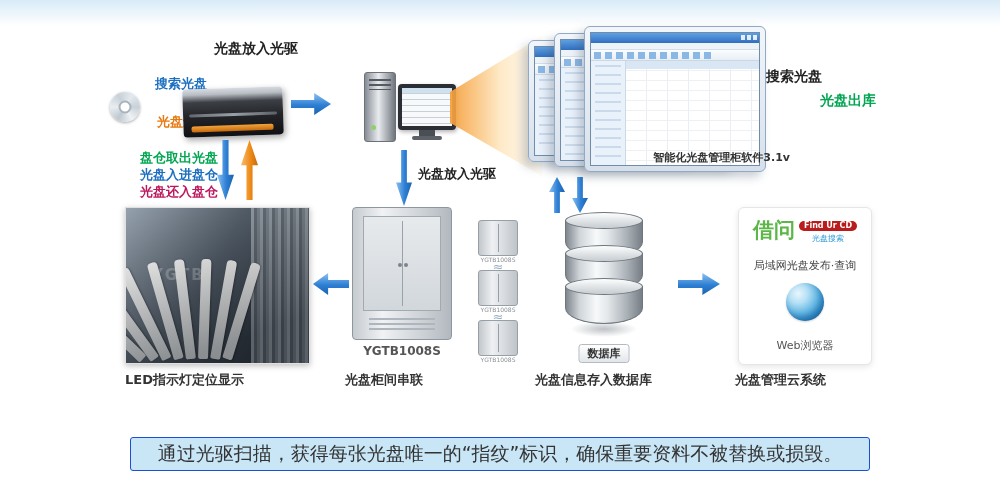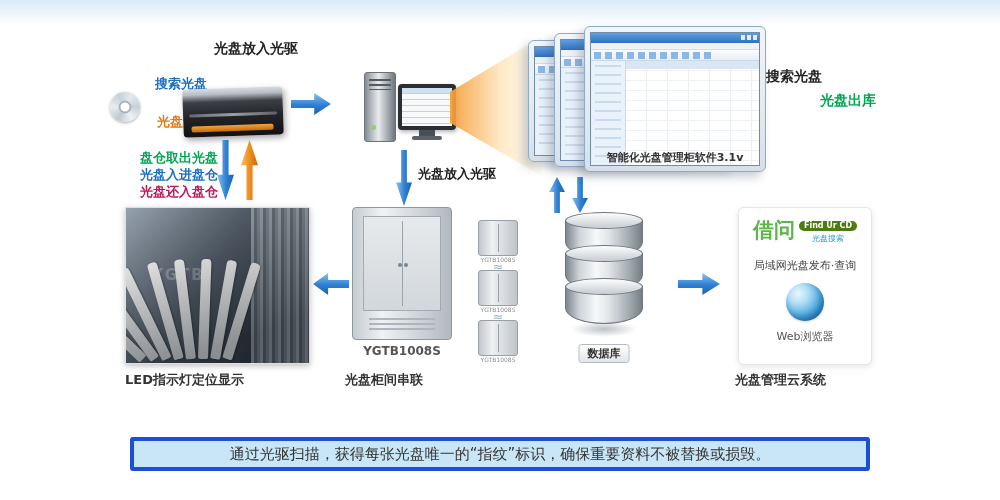--- a/index.html
+++ b/index.html
@@ -81,7 +81,7 @@
       linear-gradient(#d9e7f4,#d9e7f4) 0 0/100% 8px no-repeat,
       repeating-linear-gradient(180deg,transparent 0 9px,#edf1f5 9px 10px),
       repeating-linear-gradient(90deg,transparent 0 20px,#e8eef4 20px 21px),#fff}
-  .software-name{position:absolute;left:560px;top:150px;width:230px;text-align:center;z-index:10;
+  .software-name{position:absolute;left:560px;top:150px;width:230px;text-align:right;z-index:10;
       font-size:11px;font-weight:bold;color:#333}
 
   

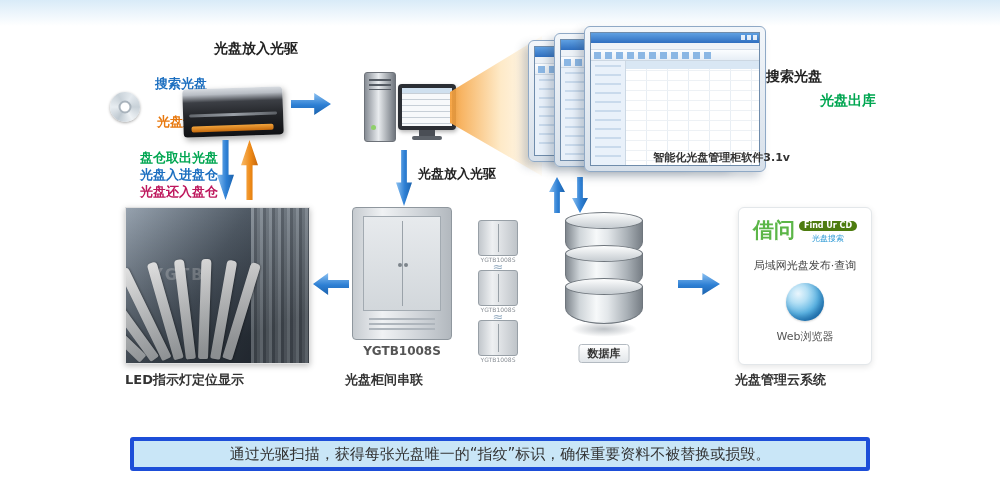--- a/index.html
+++ b/index.html
@@ -135,7 +135,7 @@
   .brandrow{display:flex;align-items:flex-start;gap:4px}
   .brand{font-size:21px;font-weight:bold;color:#5cb648;line-height:1}
   .badgecol{display:flex;flex-direction:column;gap:2px;margin-top:1px}
-  .badge{background:#4d7c0f;color:#fff;font-size:8px;line-height:10px;padding:0 5px;border-radius:7px;font-weight:bold}
+  .badge{background:#b91c1c;color:#fff;font-size:8px;line-height:10px;padding:0 5px;border-radius:7px;font-weight:bold}
   .badgesub{color:#2f9bd6;font-size:8px;text-align:center}
   .clouddesc{font-size:11px;color:#444;margin-top:14px}
   .globe{width:38px;height:38px;border-radius:50%;margin-top:10px;

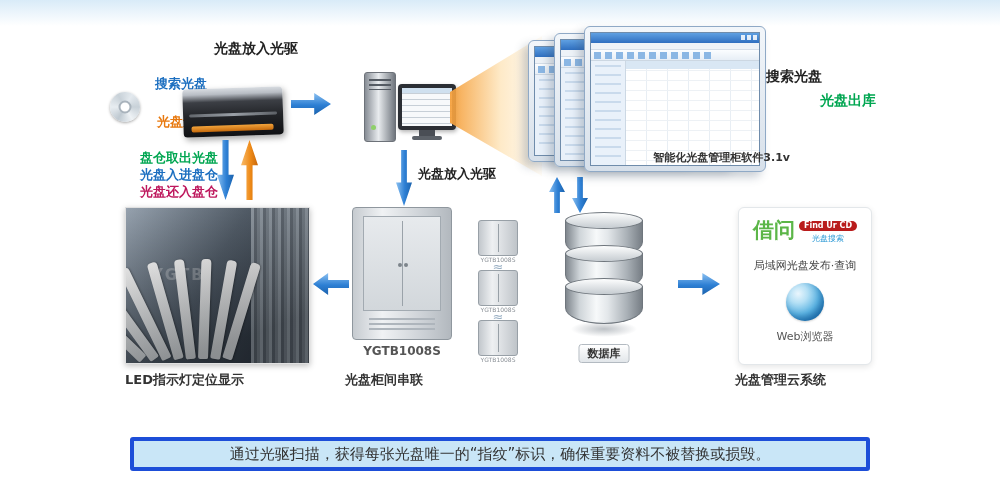--- a/index.html
+++ b/index.html
@@ -141,7 +141,7 @@
   .globe{width:38px;height:38px;border-radius:50%;margin-top:10px;
       background:radial-gradient(circle at 32% 28%,#eaf6fd 0%,#b5e0f5 25%,#5bb3e2 55%,#1f78b8 85%);
       box-shadow:inset -3px -4px 6px rgba(0,60,120,.35),0 1px 2px rgba(0,0,0,.18)}
-  .webtxt{font-size:11px;color:#555;margin-top:8px}
+  .webtxt{font-size:11px;color:#555;margin-top:17px}
 
   
   .banner{position:absolute;left:130px;top:437px;width:740px;height:34px;background:#c9e6f7;border:4px solid #1d4ed8;

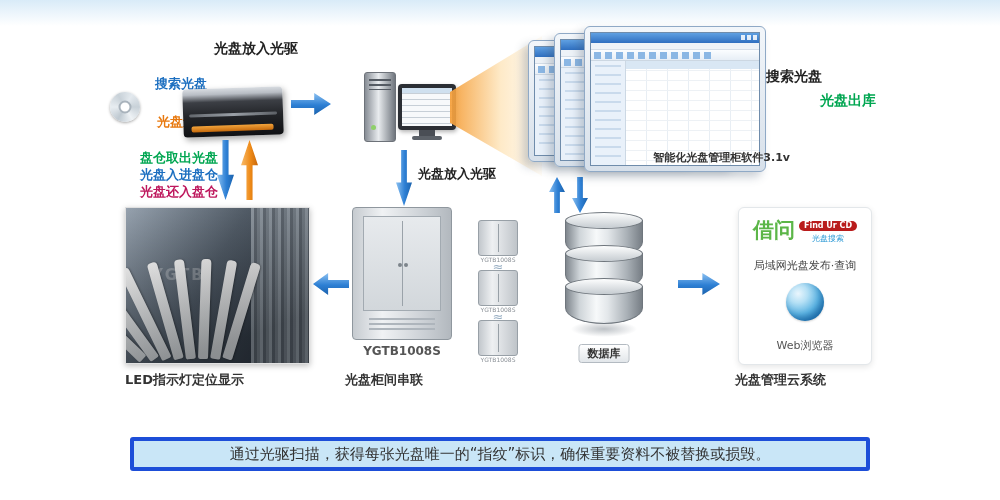--- a/index.html
+++ b/index.html
@@ -285,6 +285,7 @@
 
   <div class="caption" style="left:125px;top:371px;width:185px">LED指示灯定位显示</div>
   <div class="caption" style="left:345px;top:371px;width:115px">光盘柜间串联</div>
+  <div class="caption" style="left:535px;top:371px;width:140px">光盘信息存入数据库</div>
   <div class="caption" style="left:735px;top:371px;width:140px">光盘管理云系统</div>
 
   <div class="banner">通过光驱扫描，获得每张光盘唯一的“指纹”标识，确保重要资料不被替换或损毁。</div>

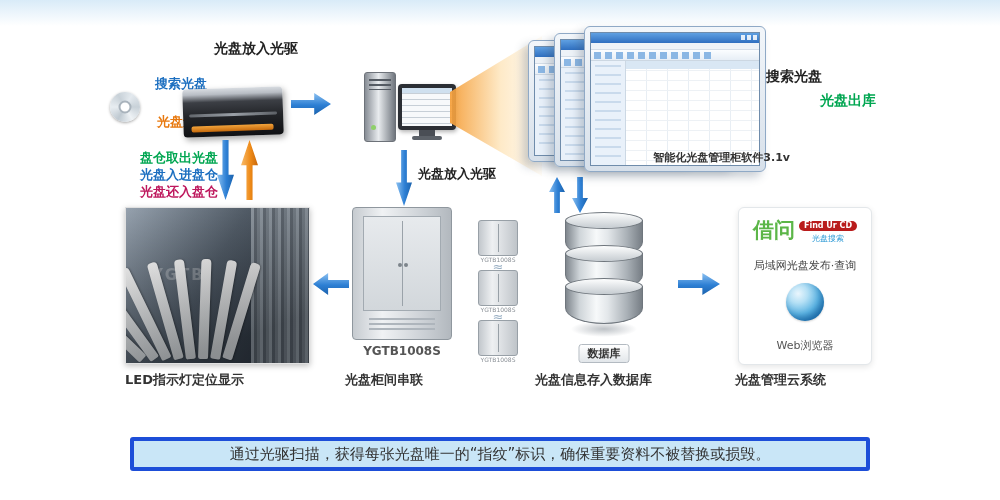--- a/index.html
+++ b/index.html
@@ -144,8 +144,8 @@
   .webtxt{font-size:11px;color:#555;margin-top:17px}
 
   
-  .banner{position:absolute;left:130px;top:437px;width:740px;height:34px;background:#c9e6f7;border:4px solid #1d4ed8;
-      border-radius:3px;display:flex;align-items:center;justify-content:center;font-size:15px;color:#333}
+  .banner{position:absolute;left:130px;top:437px;width:740px;height:34px;background:#c9e6f7;border:1px solid #1d4ed8;
+      border-radius:3px;display:flex;align-items:center;justify-content:center;font-size:19px;color:#333}
 </style>
 </head>
 <body>

